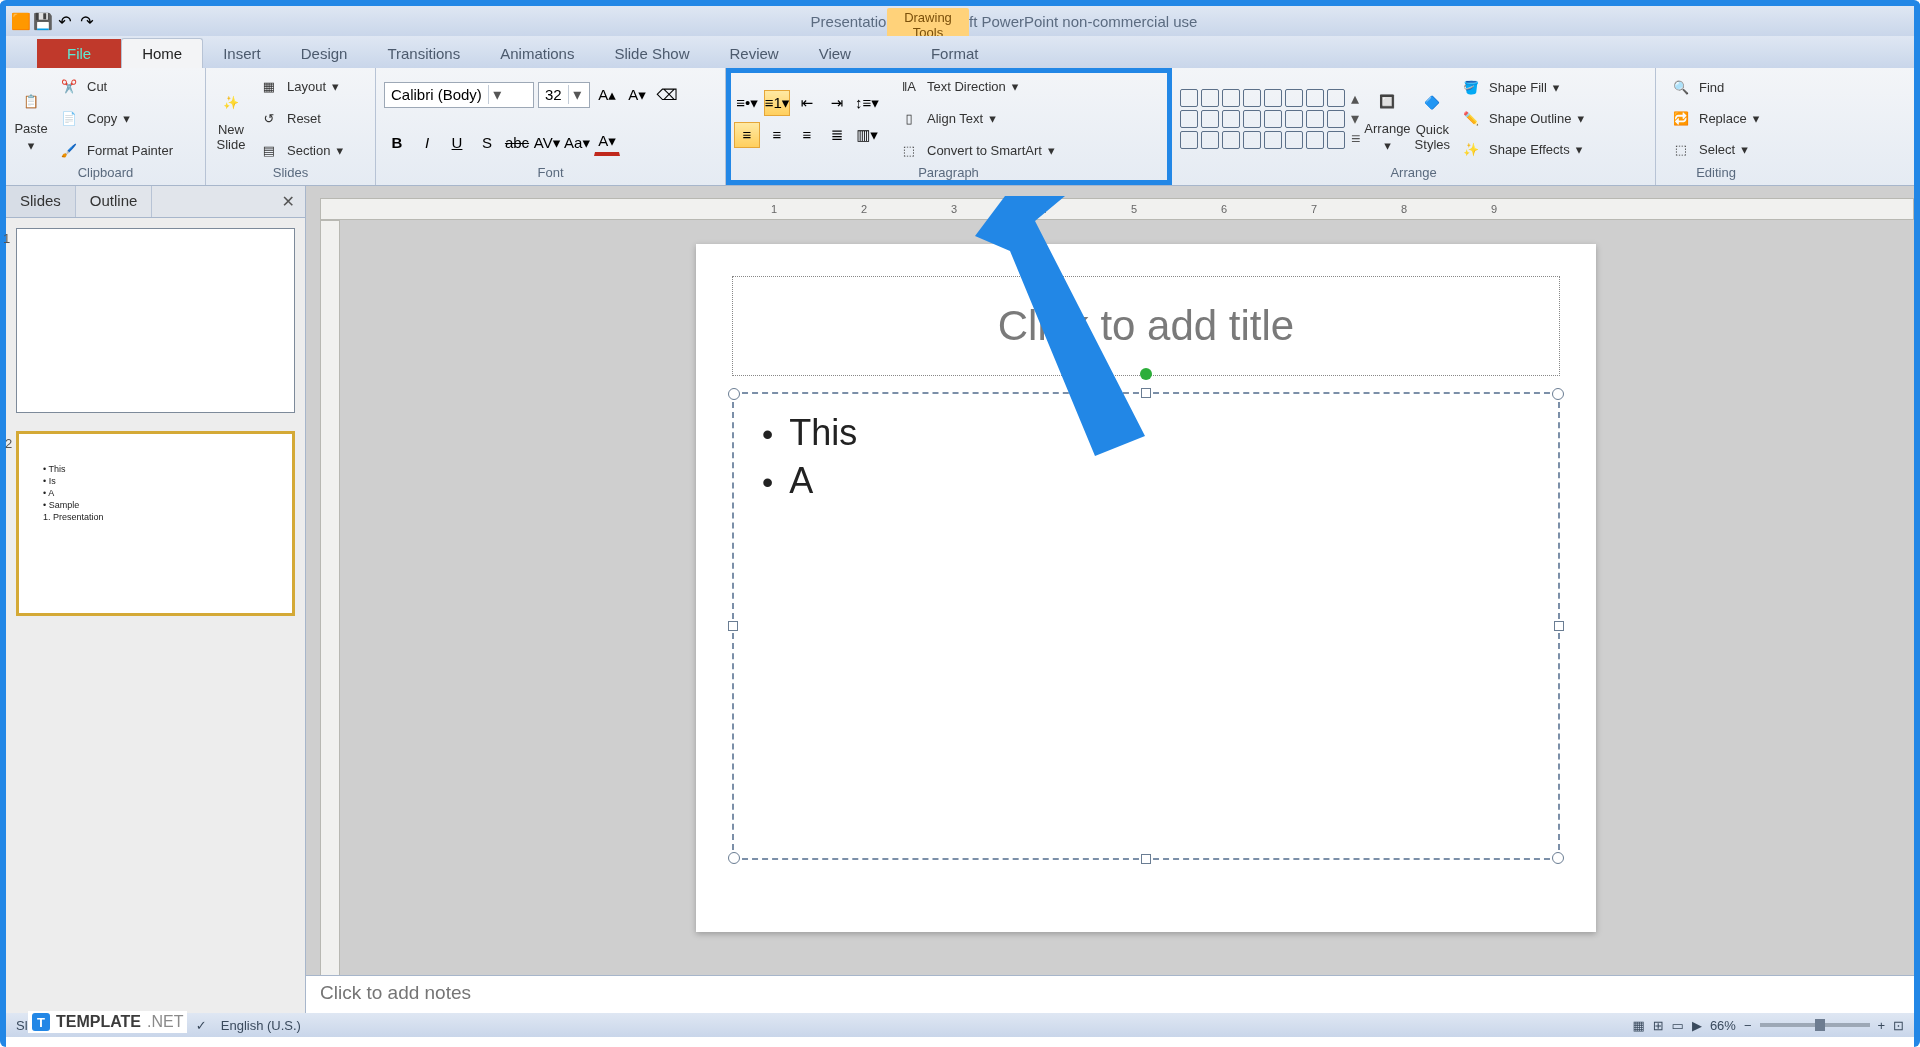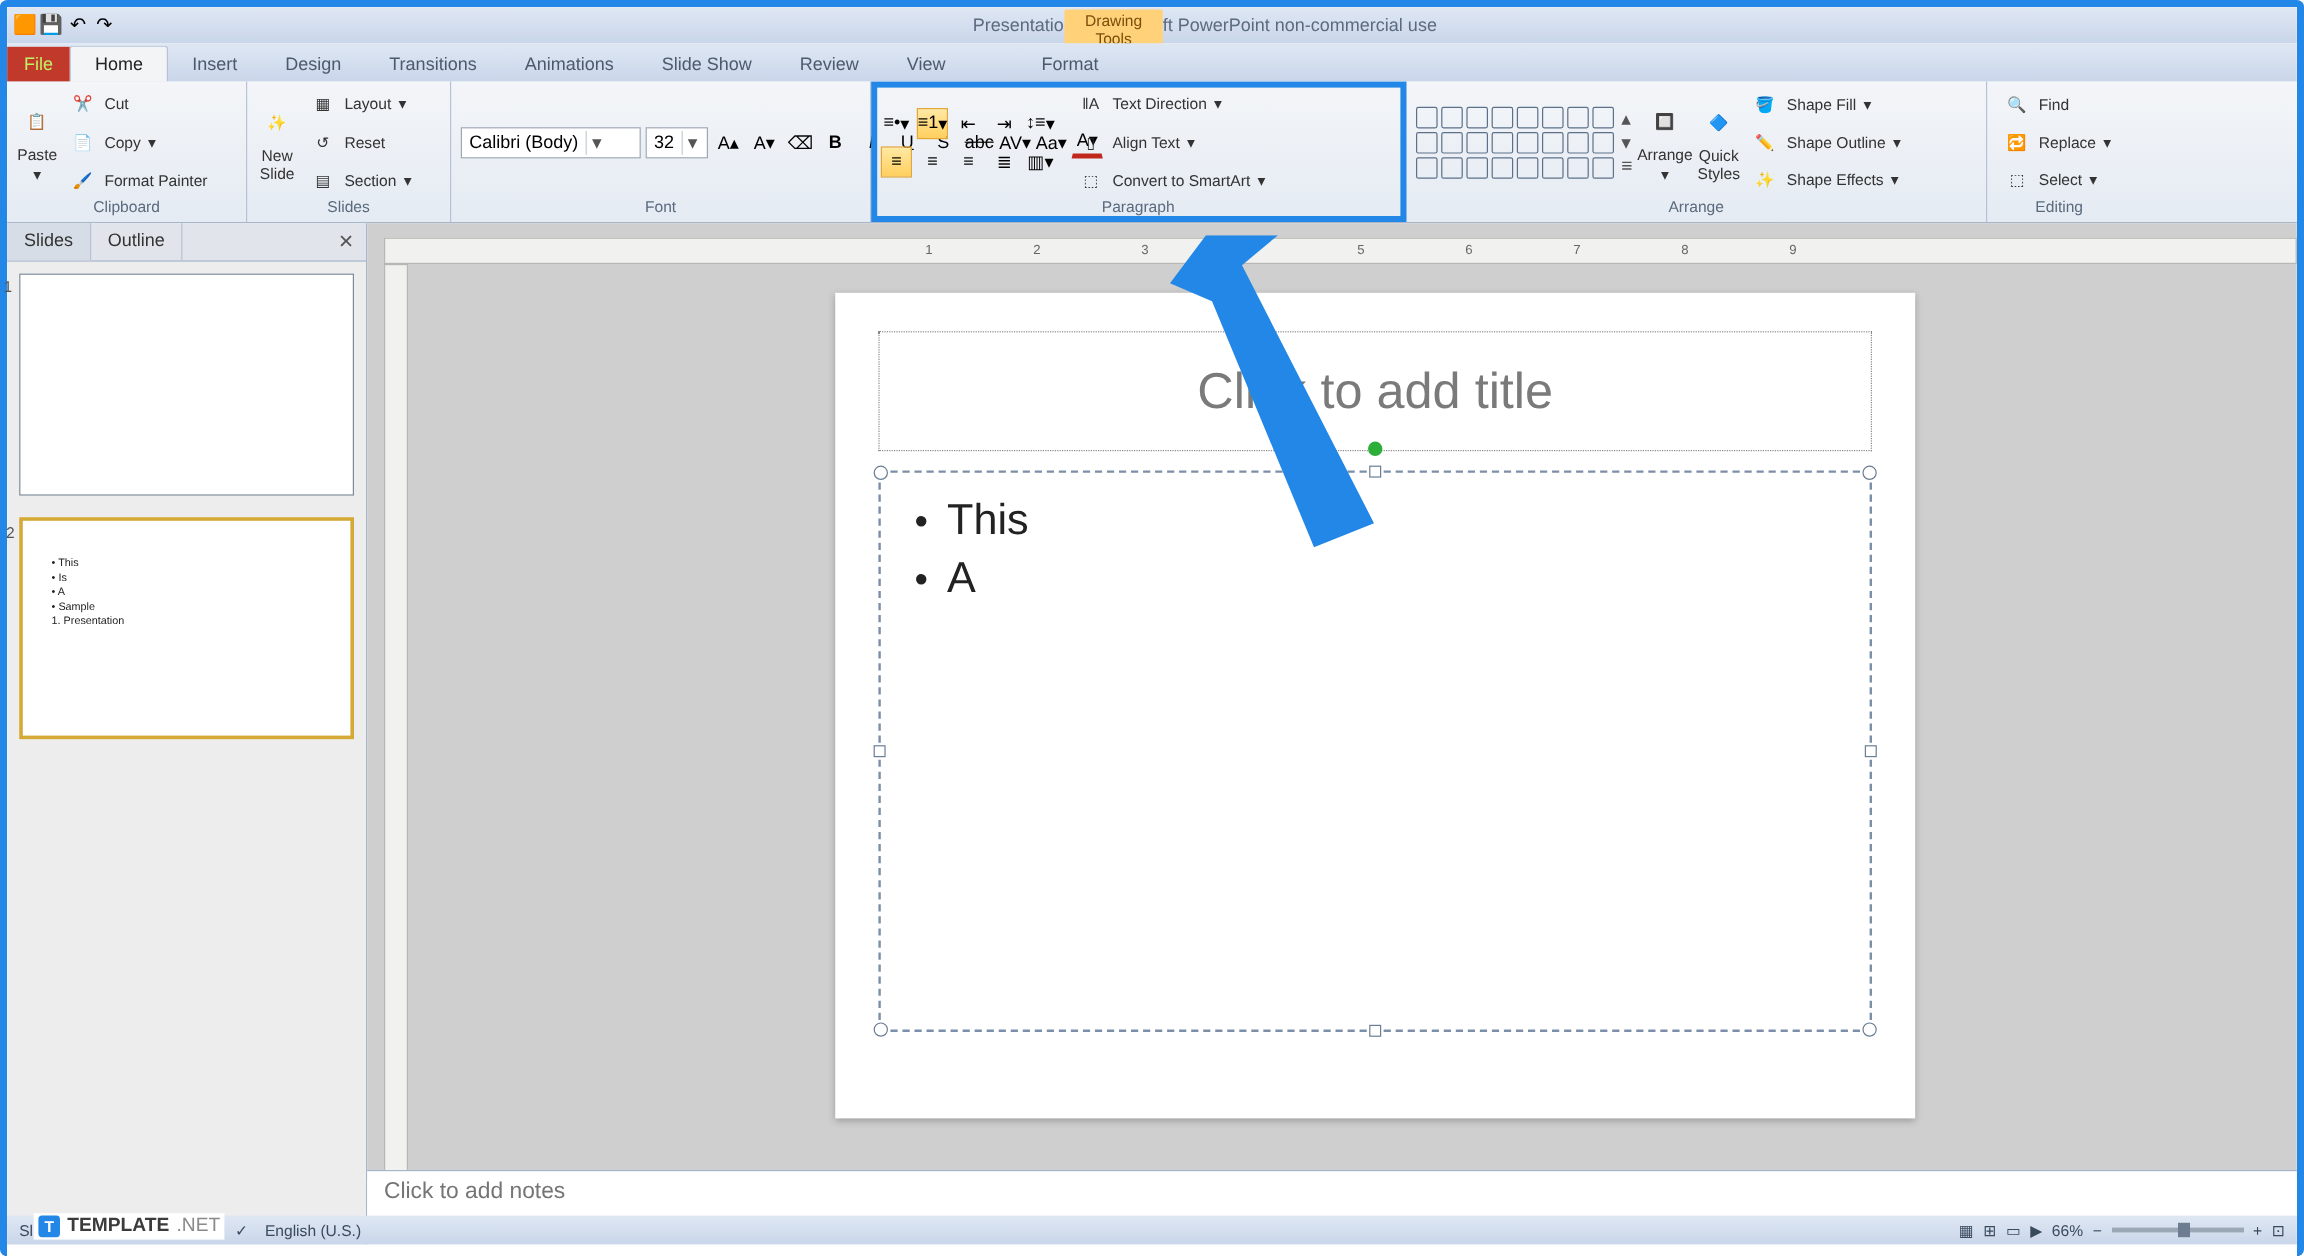--- a/index.html
+++ b/index.html
@@ -19,7 +19,7 @@
 
 .tabs { position: absolute; top: 36px; left: 6px; right: 6px; height: 32px;
   background: linear-gradient(#dfe7f3,#c9d6ea); display: flex; align-items: flex-end; }
-.file-tab { background: #c0392b; color: #bef264; padding: 6px 14px; font-size: 15px; }
+.file-tab { background: #c0392b; color: #5eead4; padding: 6px 30px; font-size: 15px; margin-left: 31px; }
 .tab { padding: 6px 20px; font-size: 15px; color: #4c5a6d; cursor: pointer; }
 .tab.active { background: #f3f4f6; border: 1px solid #b7c3d5; border-bottom: none; border-radius: 3px 3px 0 0; color: #222; }
 

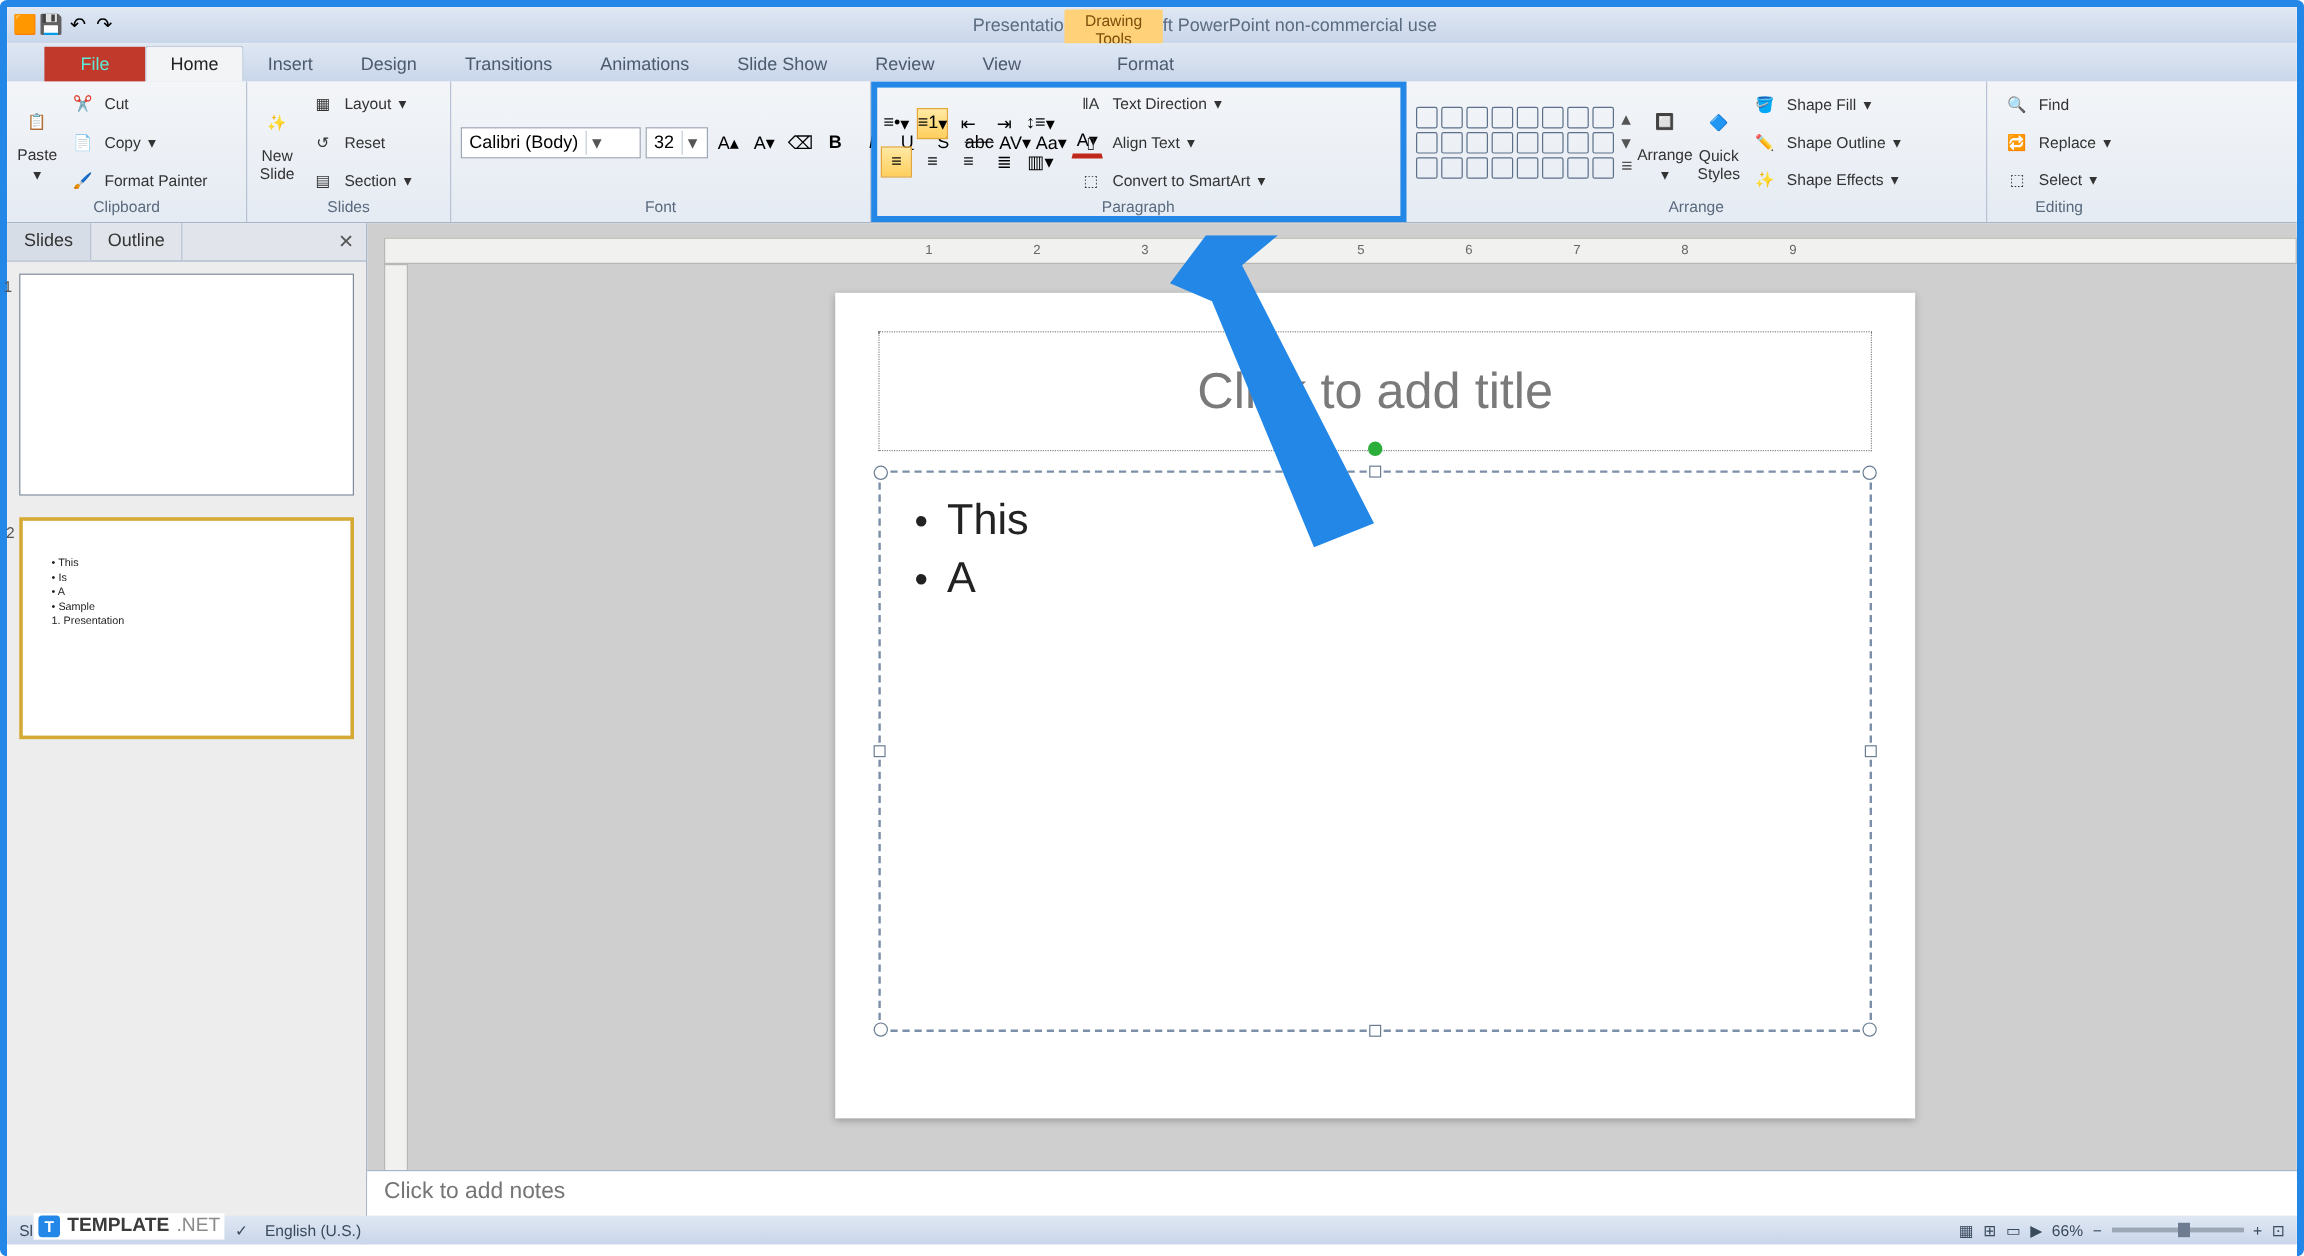--- a/index.html
+++ b/index.html
@@ -39,7 +39,7 @@
 
 
 .font-row1, .font-row2 { display: flex; align-items: center; gap: 4px; }
-.font-col { display: flex; flex-direction: row; gap: 3px; }
+.font-col { display: flex; flex-direction: column; gap: 22px; }
 .combo { display: flex; align-items: center; border: 1px solid #9da8b6; background: #fff; height: 26px; }
 .combo-text { padding: 0 6px; font-size: 15px; }
 .combo-arrow { width: 18px; text-align: center; border-left: 1px solid #c3ccd7; color: #555; }

